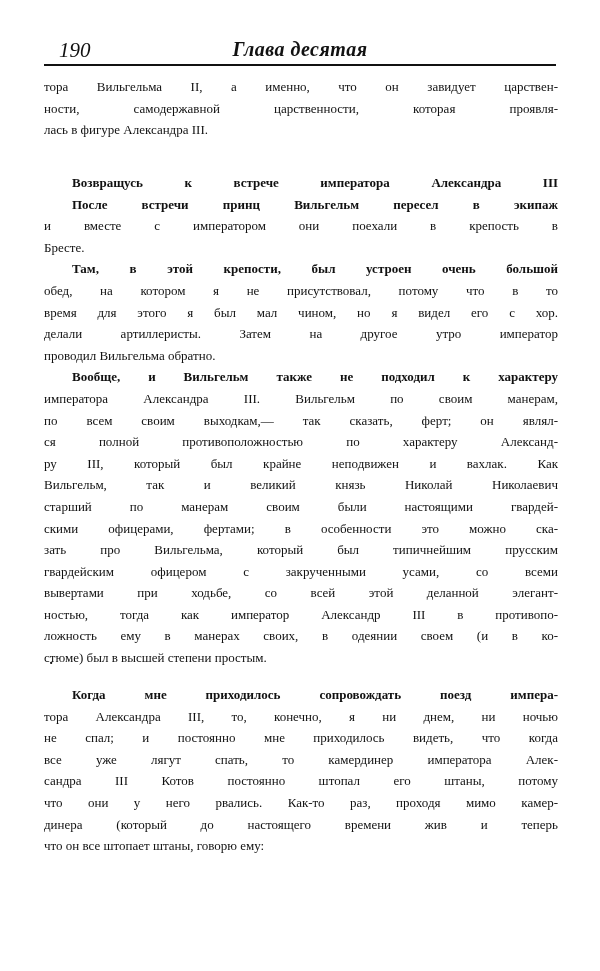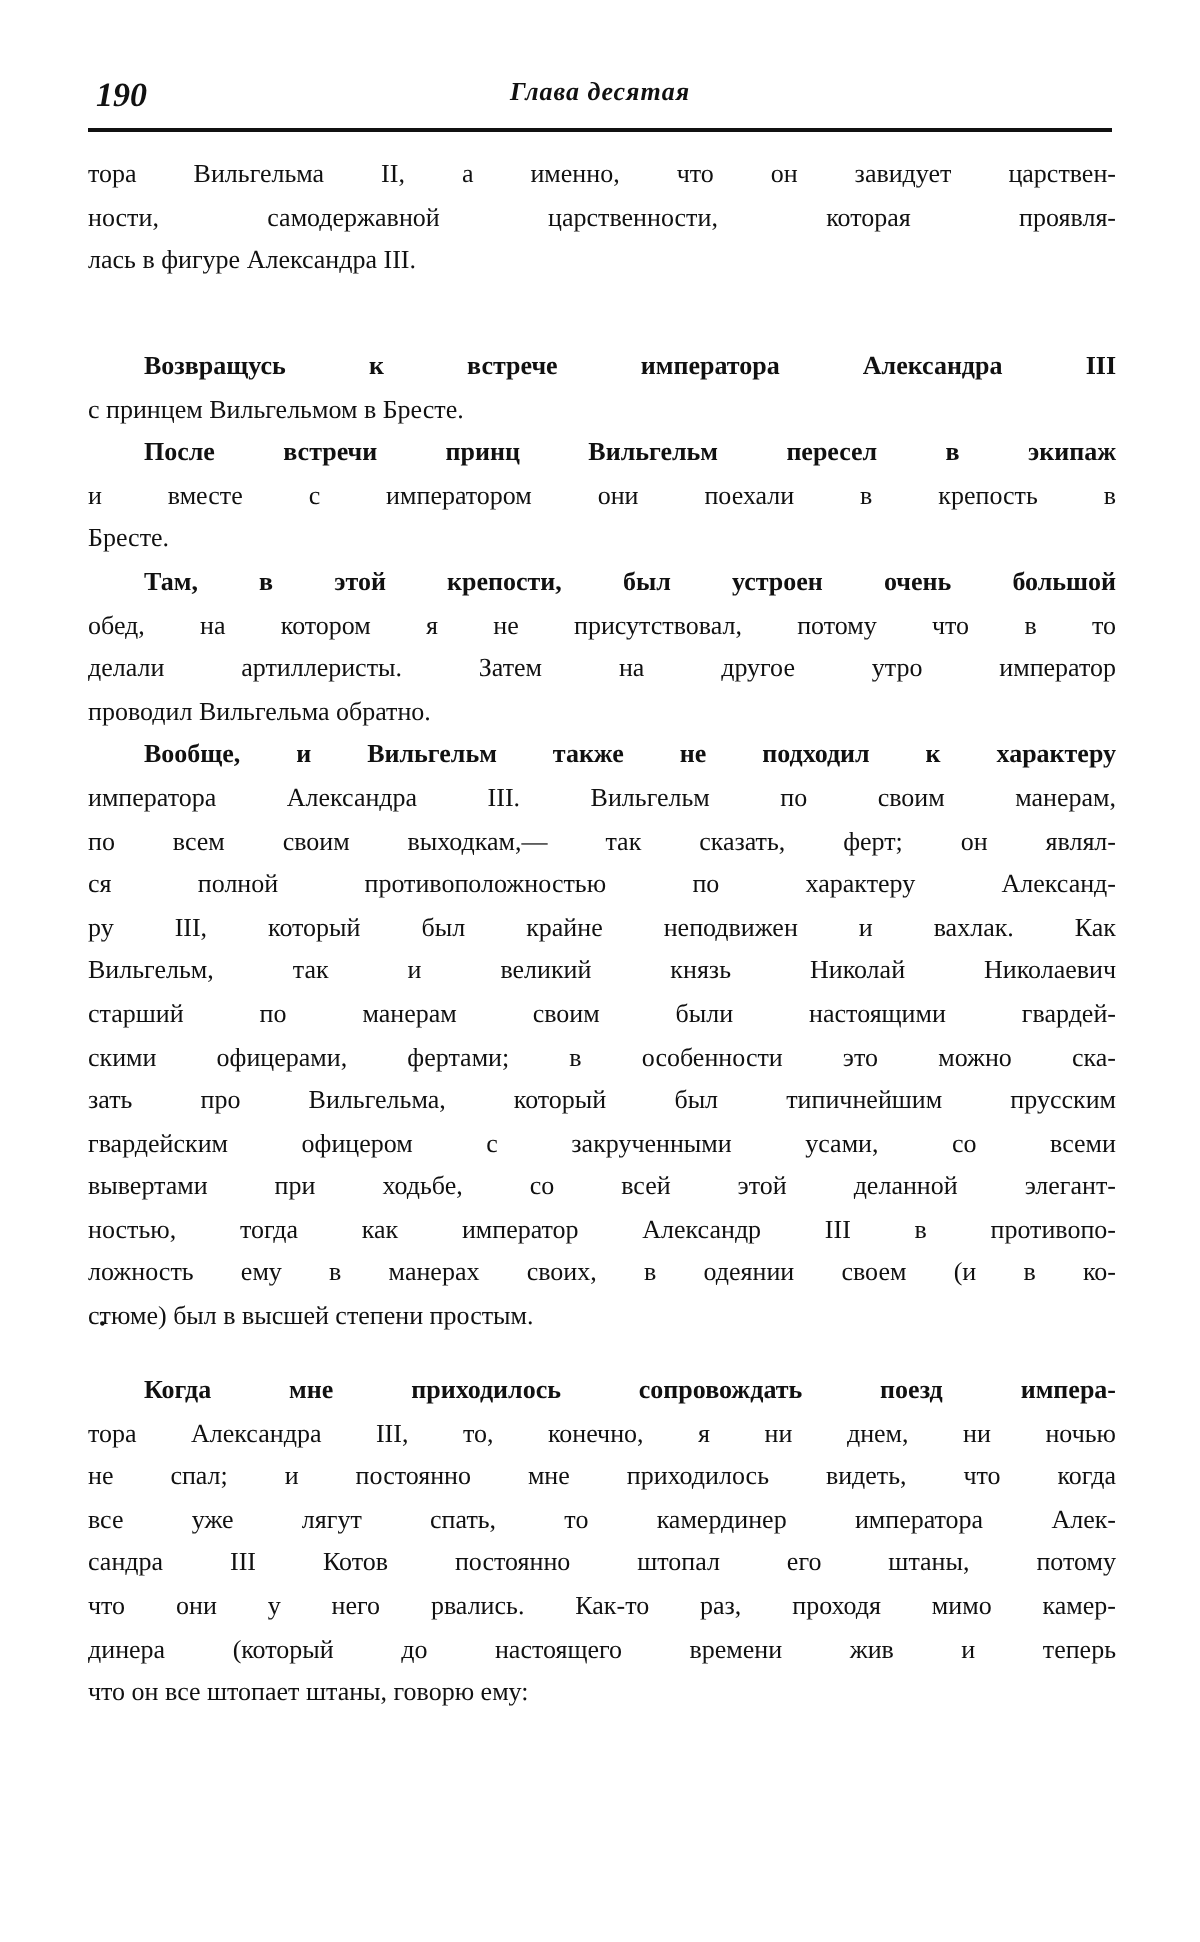--- a/index.html
+++ b/index.html
@@ -6,7 +6,7 @@
   body { width: 600px; height: 971px; position: relative; overflow: hidden;
          font-family: "Liberation Serif", "DejaVu Serif", serif; color: #111; }
   .header { position: absolute; left: 44px; top: 38px; width: 512px; height: 22px; }
-  .page-num { position: absolute; left: 4px; top: 0; font-style: italic; font-weight: bold; font-size: 17px; }
+  .page-num { position: absolute; left: 15px; top: 0; font-style: italic; font-weight: normal; font-size: 21px; }
   .running-title { position: absolute; left: 0; right: 0; text-align: center; top: 0; font-style: italic; font-weight: bold; font-size: 13px; letter-spacing: 0.5px; }
   .rule { position: absolute; left: 44px; top: 64px; width: 512px; height: 2px; background: #111; }
   .text-block { position: absolute; left: 44px; width: 514px; font-size: 13px; line-height: 21.6px; }

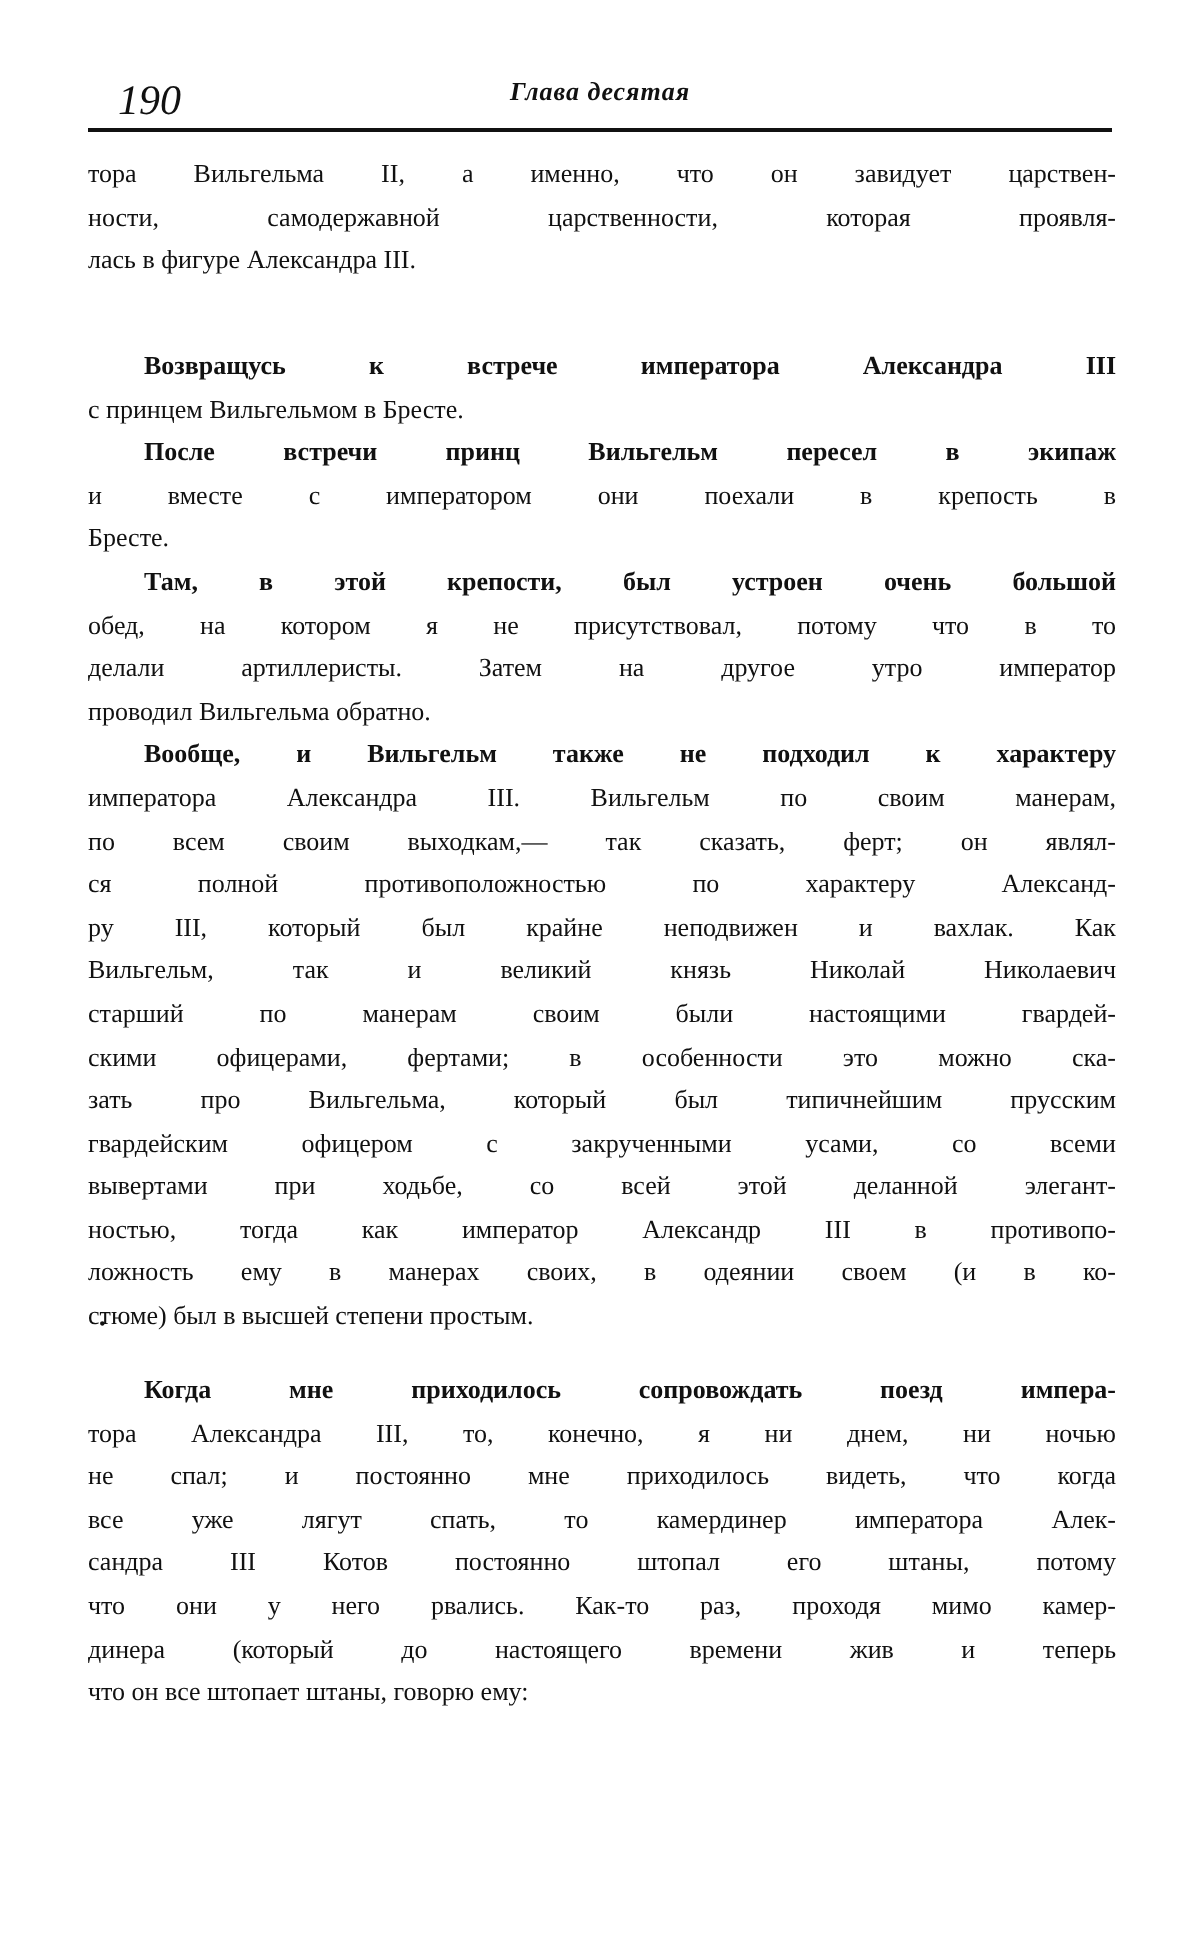--- a/index.html
+++ b/index.html
@@ -7,7 +7,7 @@
          font-family: "Liberation Serif", "DejaVu Serif", serif; color: #111; }
   .header { position: absolute; left: 44px; top: 38px; width: 512px; height: 22px; }
   .page-num { position: absolute; left: 15px; top: 0; font-style: italic; font-weight: normal; font-size: 21px; }
-  .running-title { position: absolute; left: 0; right: 0; text-align: center; top: 0; font-style: italic; font-weight: bold; font-size: 13px; letter-spacing: 0.5px; }
+  .running-title { position: absolute; left: 0; right: 0; text-align: center; top: 0; font-style: italic; font-weight: bold; font-size: 20px; letter-spacing: 0.5px; }
   .rule { position: absolute; left: 44px; top: 64px; width: 512px; height: 2px; background: #111; }
   .text-block { position: absolute; left: 44px; width: 514px; font-size: 13px; line-height: 21.6px; }
   .line { display: block; white-space: nowrap; text-align: justify; text-align-last: justify; height: 21.6px; }

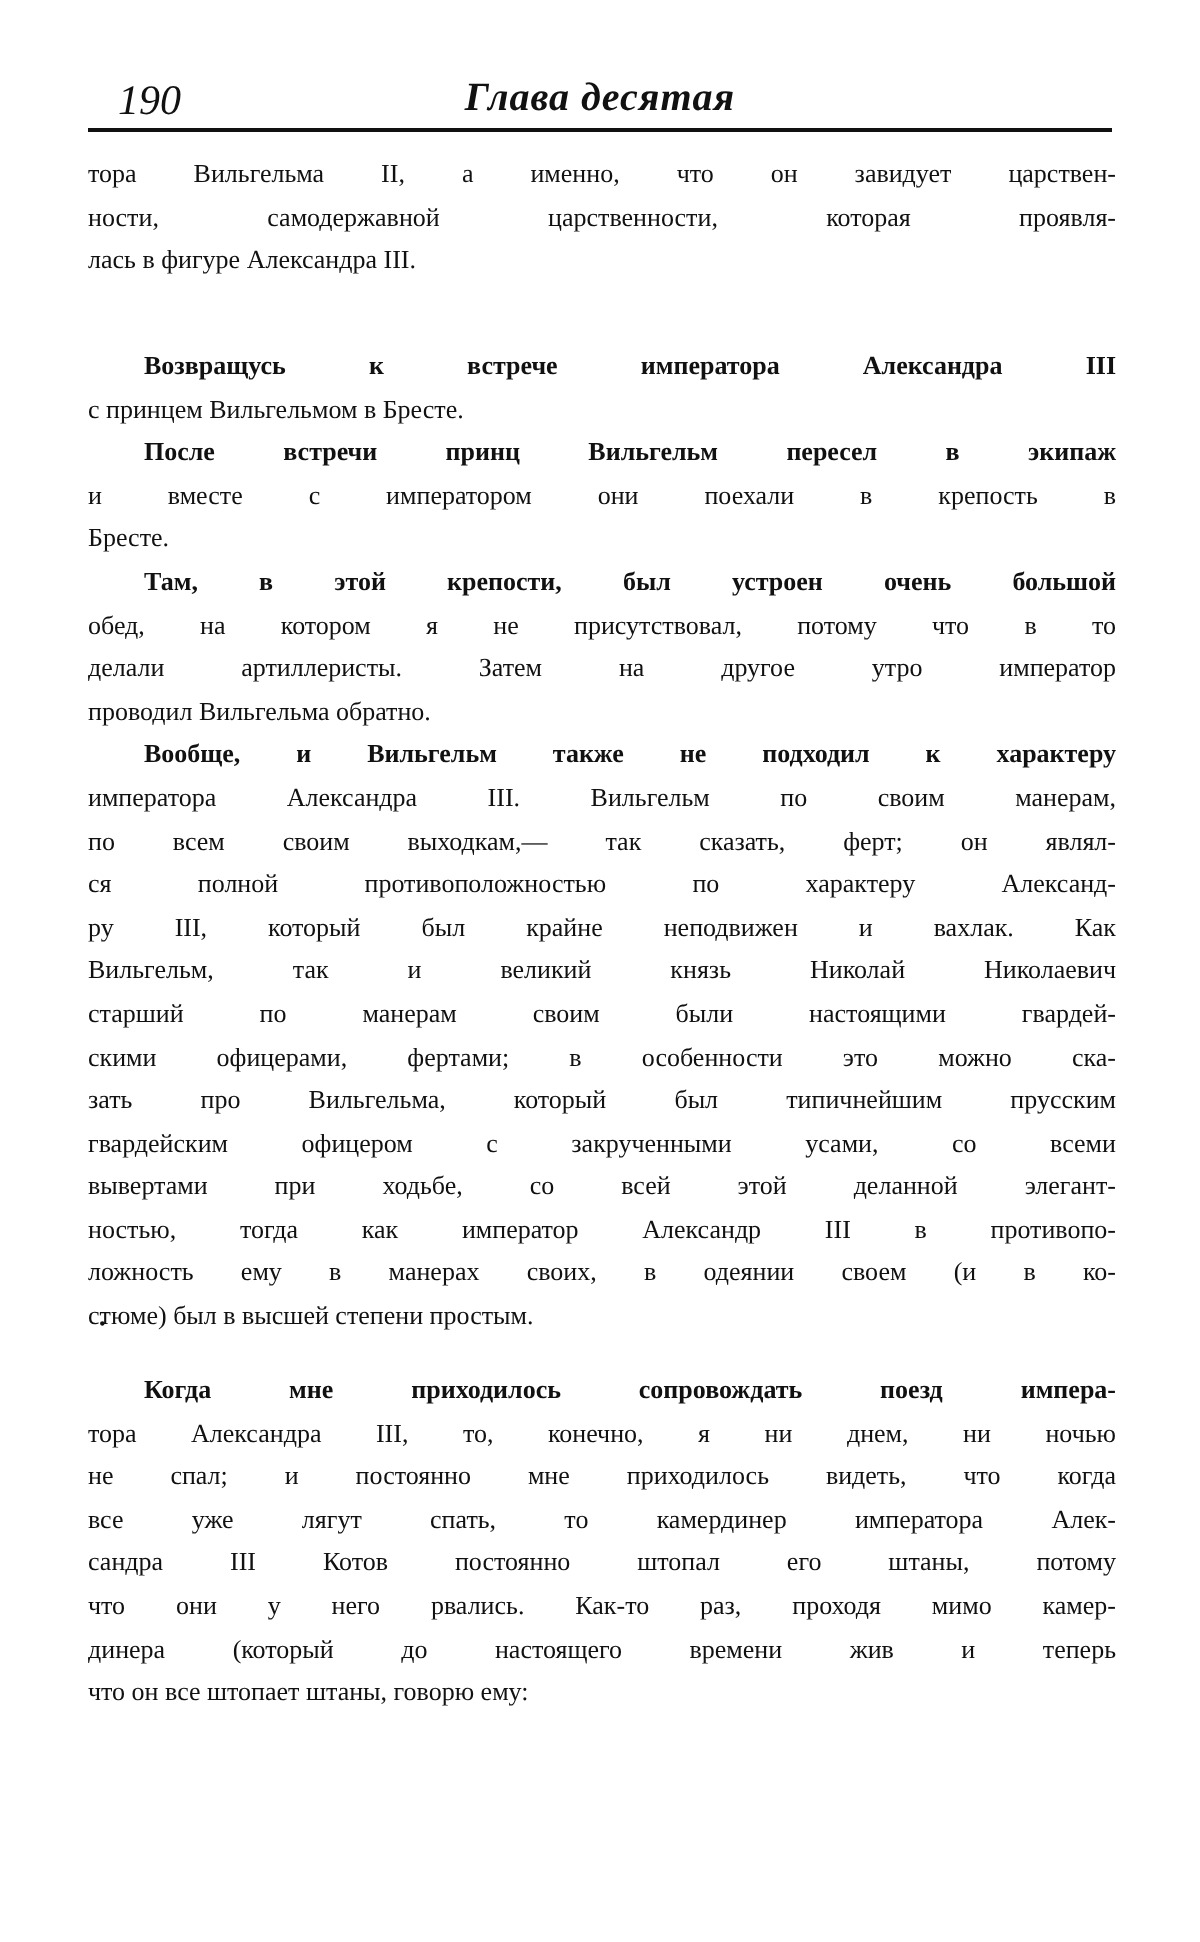--- a/index.html
+++ b/index.html
@@ -32,7 +32,6 @@
     </div>
     <div class="text-block" style="top: 172px;">
       <span class="line indent">Возвращусь к встрече императора Александра III</span>
-      <span class="line last">с принцем Вильгельмом в Бресте.</span>
       <span class="line indent">После встречи принц Вильгельм пересел в экипаж</span>
       <span class="line">и вместе с императором они поехали в крепость в</span>
       <span class="line last">Бресте.</span>

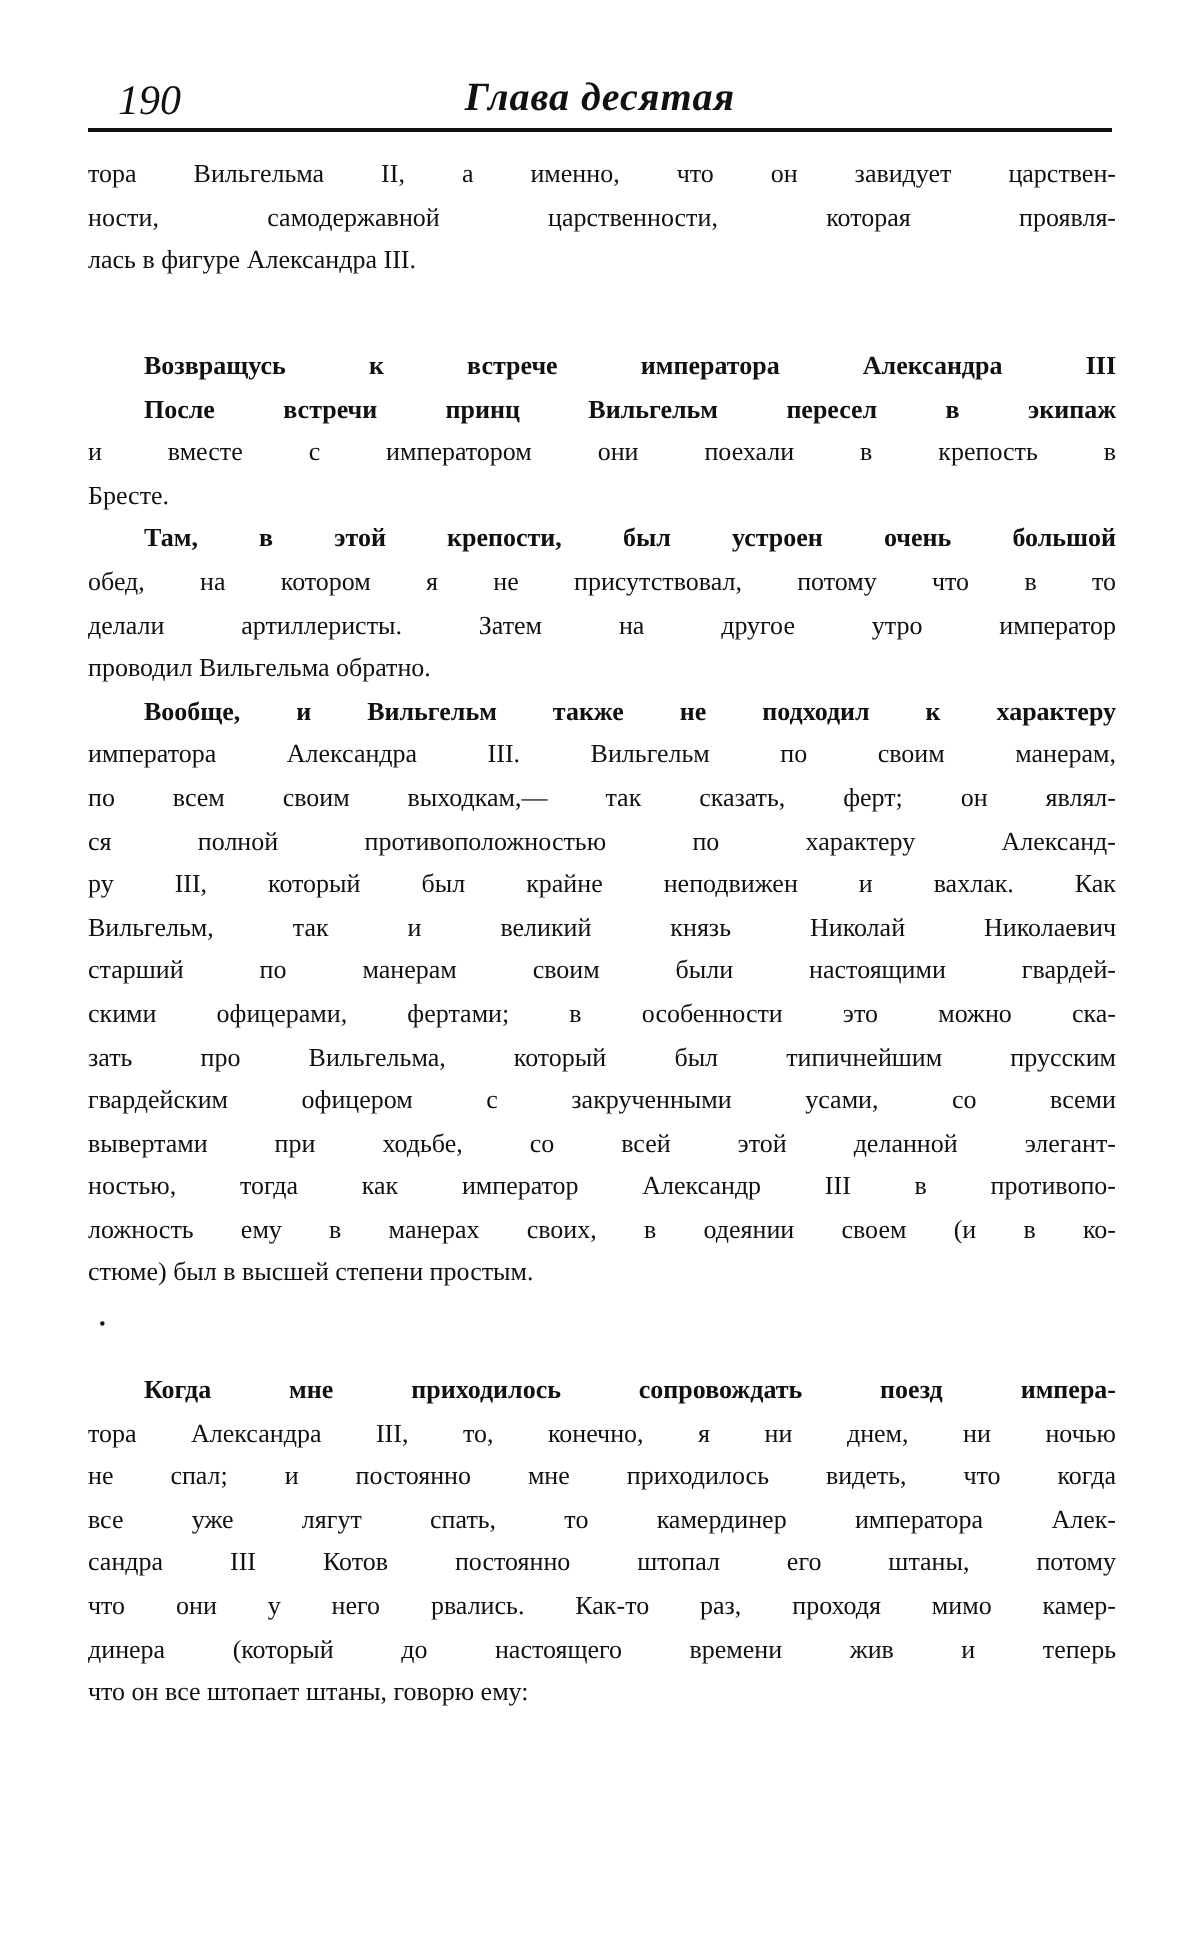--- a/index.html
+++ b/index.html
@@ -37,6 +37,7 @@
       <span class="line last">Бресте.</span>
       <span class="line indent">Там, в этой крепости, был устроен очень большой</span>
       <span class="line">обед, на котором я не присутствовал, потому что в то</span>
+      <span class="line">время для этого я был мал чином, но я видел его с хор.</span>
       <span class="line">делали артиллеристы. Затем на другое утро император</span>
       <span class="line last">проводил Вильгельма обратно.</span>
       <span class="line indent">Вообще, и Вильгельм также не подходил к характеру</span>

